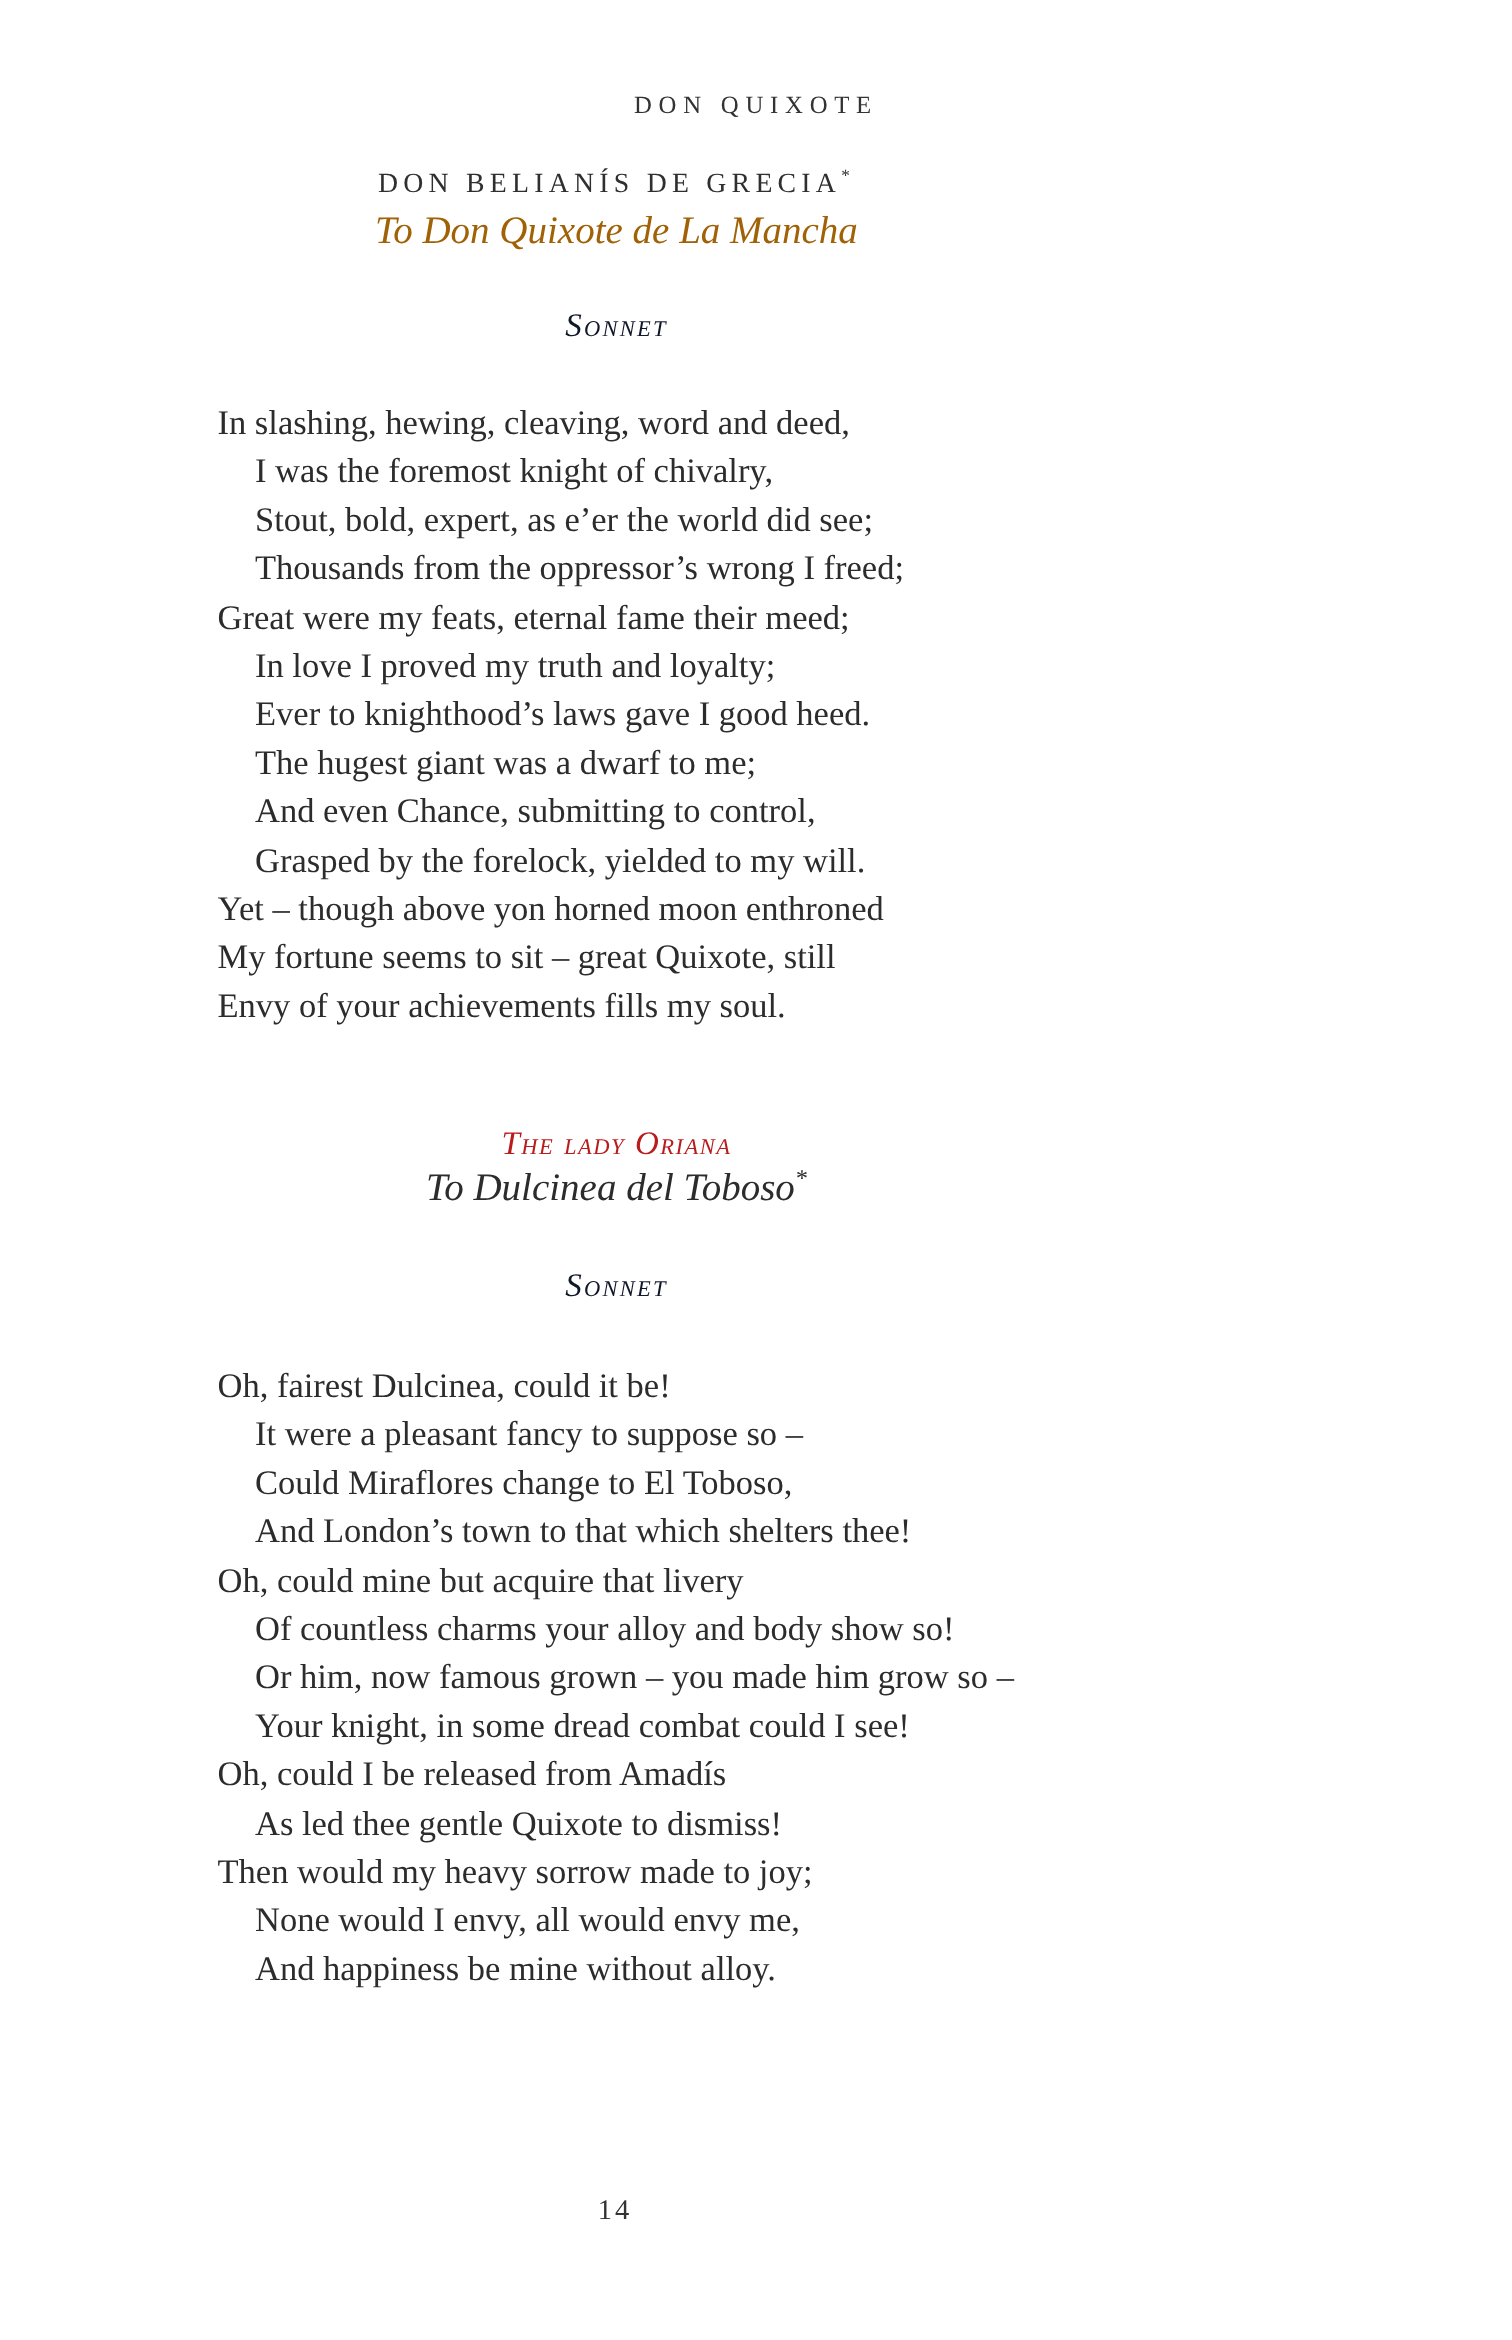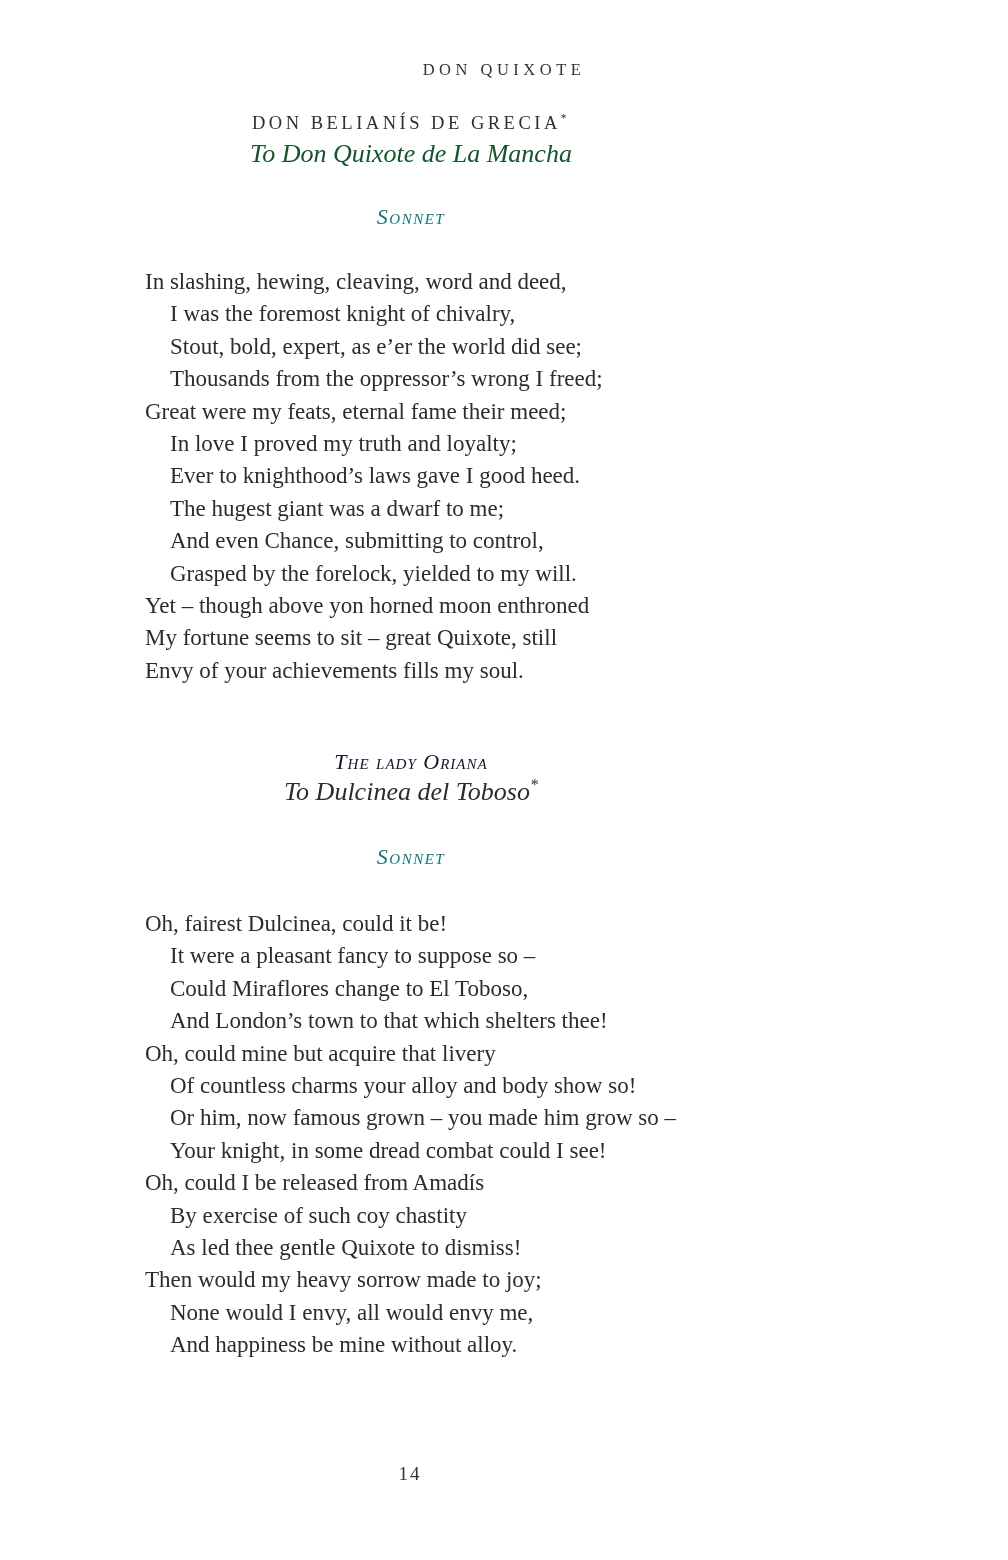--- a/index.html
+++ b/index.html
@@ -67,7 +67,7 @@
     font-style: italic;
     font-size: 26px;
     line-height: 30px;
-    color: #14532d;
+    color: #a16207;
     white-space: nowrap;
   }
   .dedication-2 {

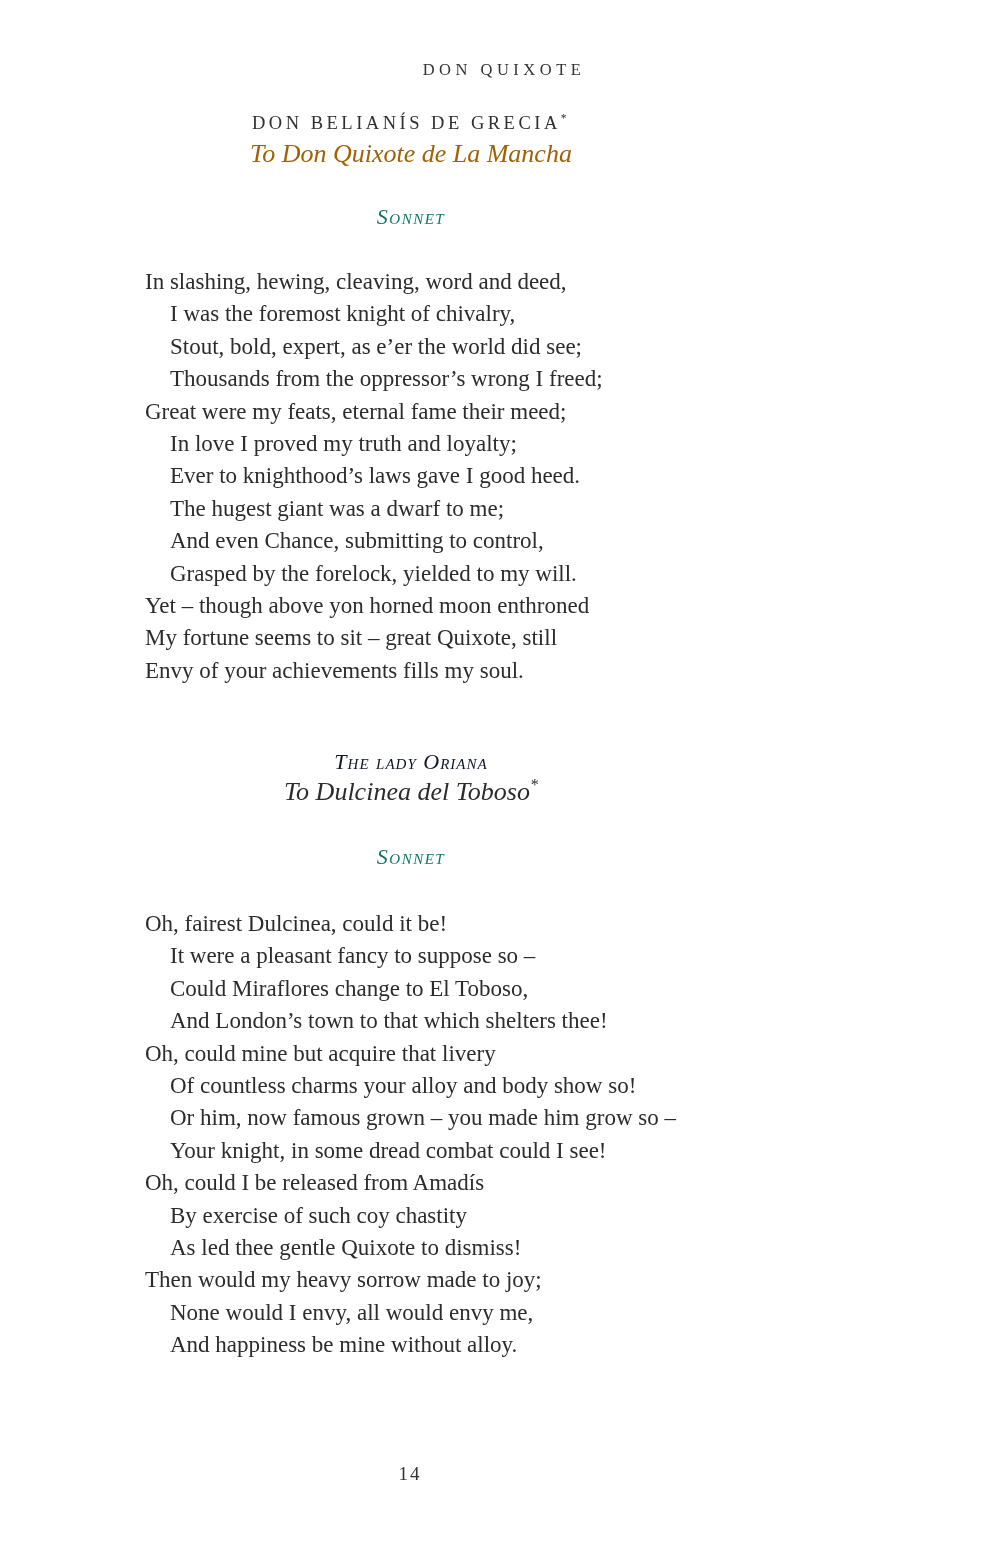--- a/index.html
+++ b/index.html
@@ -92,7 +92,7 @@
     font-size: 22px;
     line-height: 28px;
     letter-spacing: 1.5px;
-    color: #0f766e;
+    color: #0f172a;
   }
   .form-heading.first { top: 203px; }
   .form-heading.second { top: 843px; }

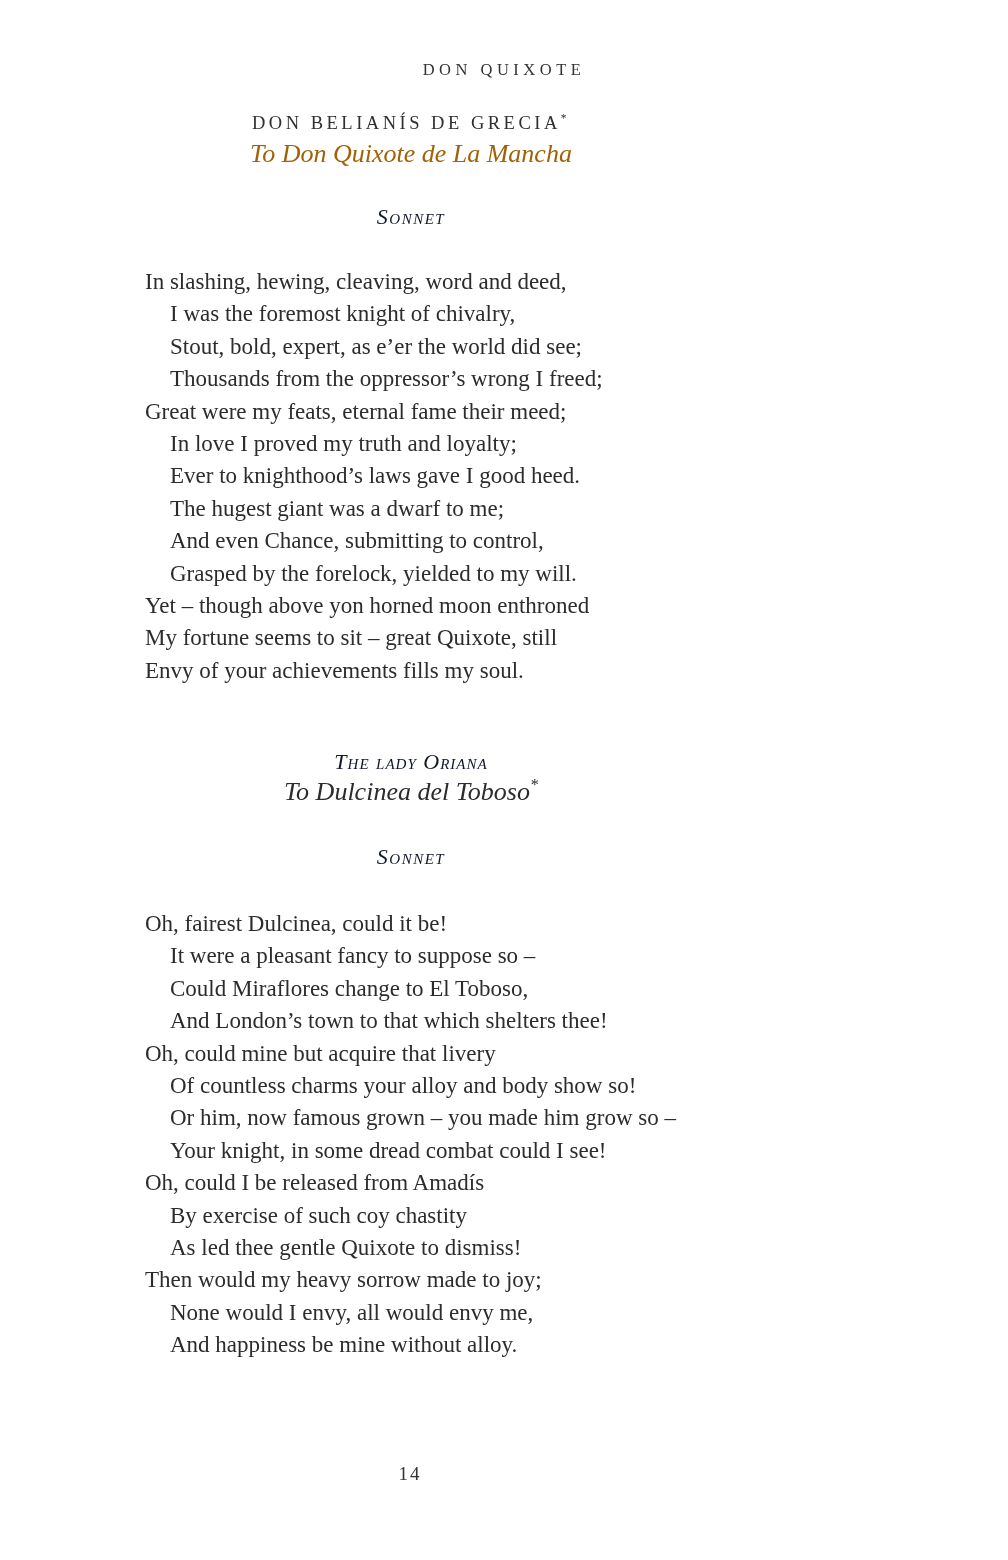--- a/index.html
+++ b/index.html
@@ -55,7 +55,7 @@
     font-size: 22px;
     line-height: 28px;
     letter-spacing: 1px;
-    color: #0f172a;
+    color: #b91c1c;
     white-space: nowrap;
   }
   .dedication-1 {

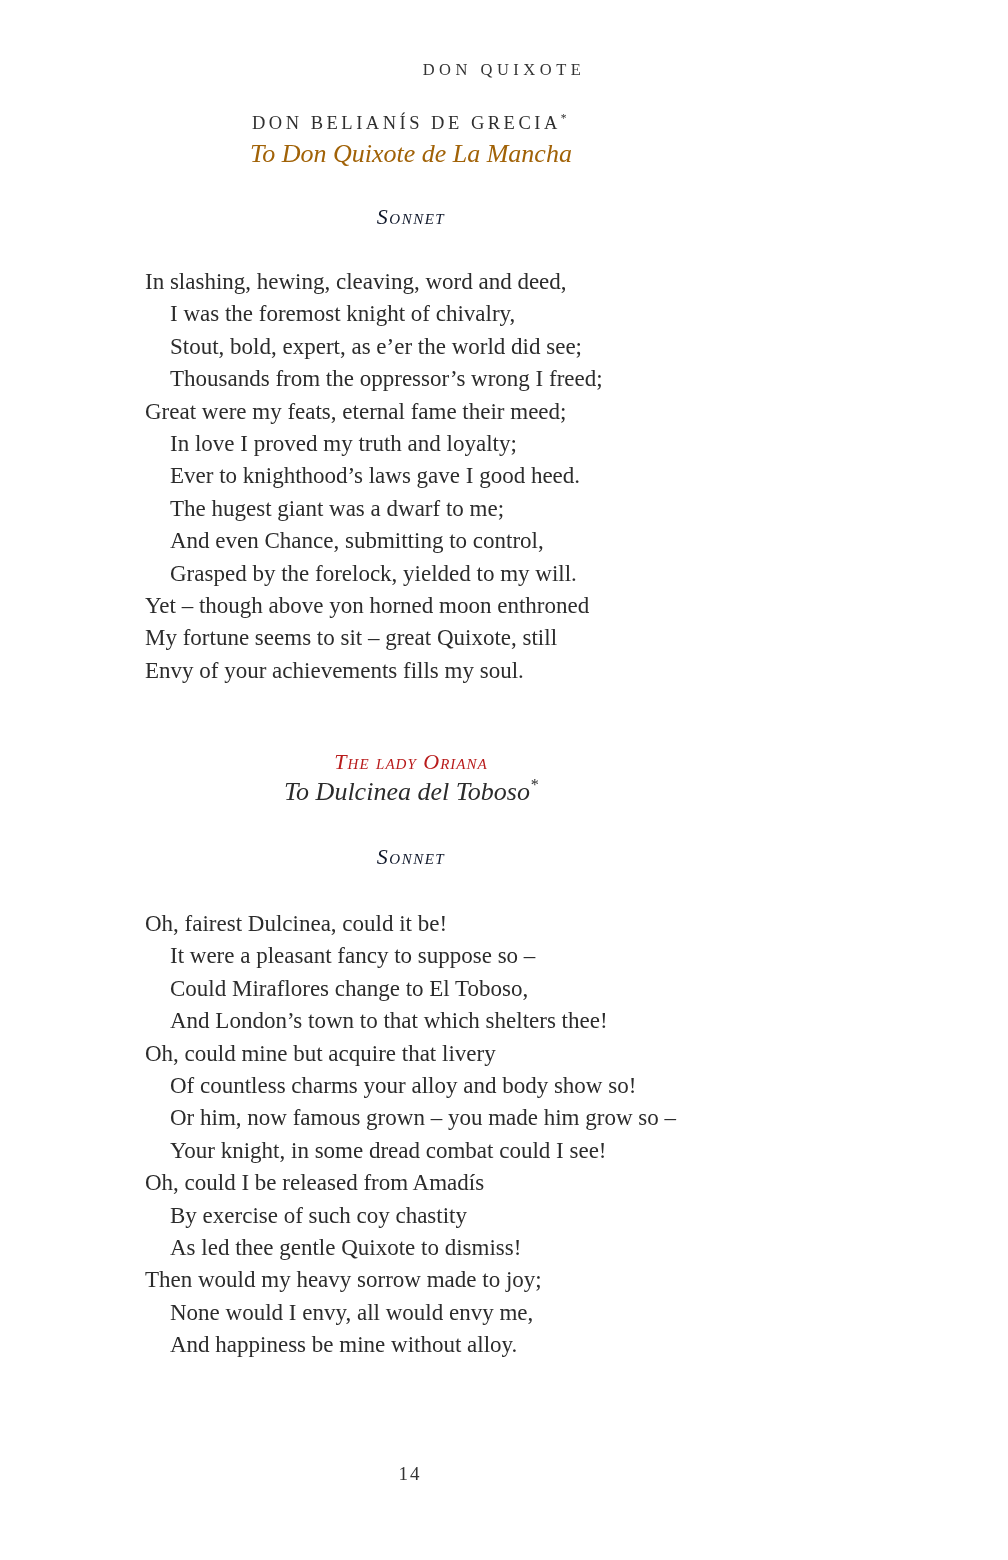--- a/index.html
+++ b/index.html
@@ -174,7 +174,6 @@
         <div class="line indent">Or him, now famous grown – you made him grow so –</div>
         <div class="line indent">Your knight, in some dread combat could I see!</div>
         <div class="line">Oh, could I be released from Amadís</div>
-        <div class="line indent">By exercise of such coy chastity</div>
         <div class="line indent">As led thee gentle Quixote to dismiss!</div>
         <div class="line">Then would my heavy sorrow made to joy;</div>
         <div class="line indent">None would I envy, all would envy me,</div>

